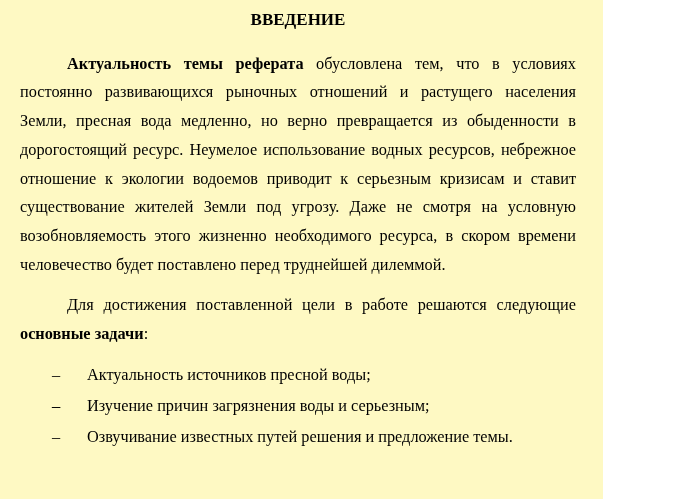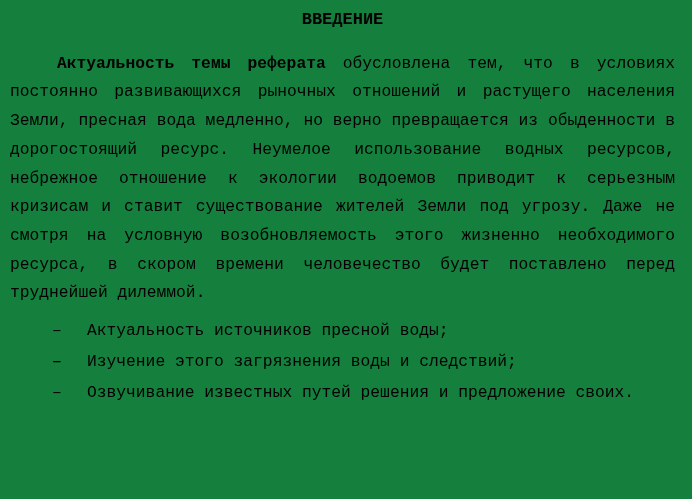--- a/index.html
+++ b/index.html
@@ -9,13 +9,13 @@
   }
   .page {
     position: relative;
-    width: 692px;
+    width: 603px;
     height: 499px;
     box-sizing: border-box;
     padding: 6px 15px 0 8px;
-    background: #15803d;
+    background: #fef9c3;
     color: #000000;
-    font-family: Liberation Mono, monospace;
+    font-family: Liberation Serif, serif;
     font-size: 16.3px;
     line-height: 28.7px;
     overflow: hidden;

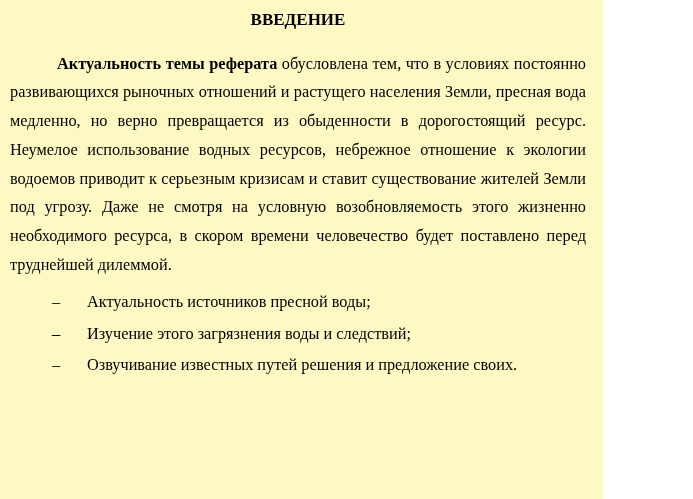--- a/index.html
+++ b/index.html
@@ -28,7 +28,7 @@
     line-height: 28.7px;
   }
   .para {
-    margin: 2px;
+    margin: 12px;
     text-align: justify;
     text-indent: 47px;
   }

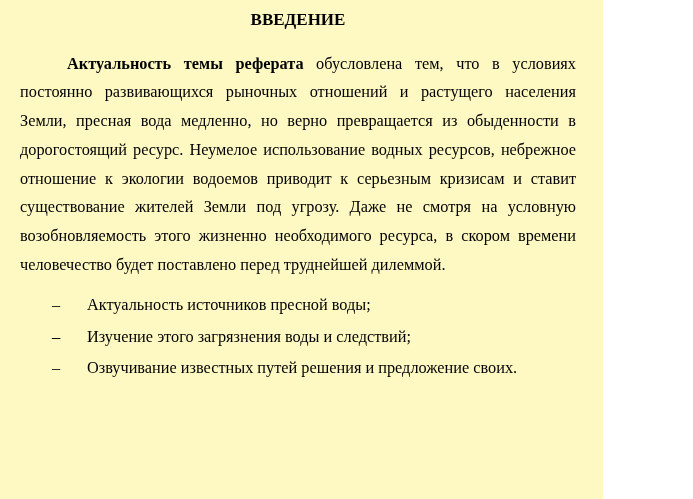--- a/index.html
+++ b/index.html
@@ -62,6 +62,7 @@
   <p class="para"><b>Актуальность темы реферата</b><span> обусловлена тем, что в условиях постоянно развивающихся рыночных отношений и растущего населения Земли, пресная вода медленно, но верно превращается из обыденности в дорогостоящий ресурс. Неумелое использование водных ресурсов, небрежное отношение к экологии водоемов приводит к серьезным кризисам и ставит существование жителей Земли под угрозу. Даже не смотря на условную возобновляемость этого жизненно необходимого ресурса, в скором времени человечество будет поставлено перед труднейшей дилеммой.</span></p>
 
 
+  <p class="para"><span>Для достижения поставленной цели в работе решаются следующие </span><b>основные задачи</b><span>:</span></p>
 
   <ul class="task-list">
     <li class="task-item">

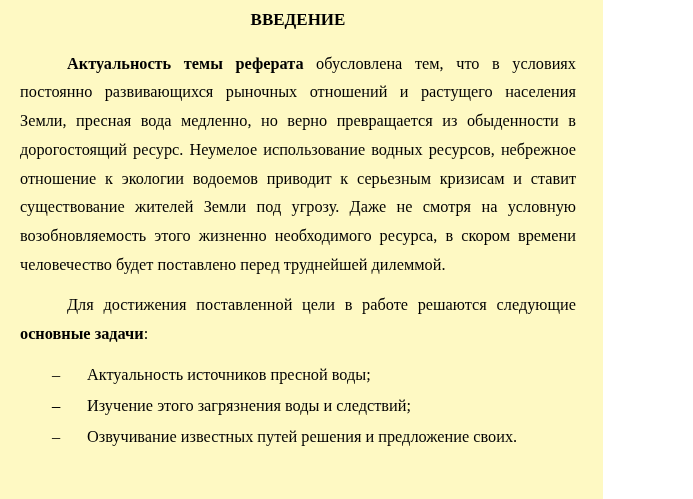--- a/index.html
+++ b/index.html
@@ -74,7 +74,7 @@
     </li>
     <li class="task-item">
       <span class="marker">–</span>
-      <span class="item-text">Изучение этого загрязнения воды и следствий;</span>
+      <span class="item-text">Изучение причин загрязнения воды и серьезным;</span>
     </li>
     <li class="task-item">
       <span class="marker">–</span>

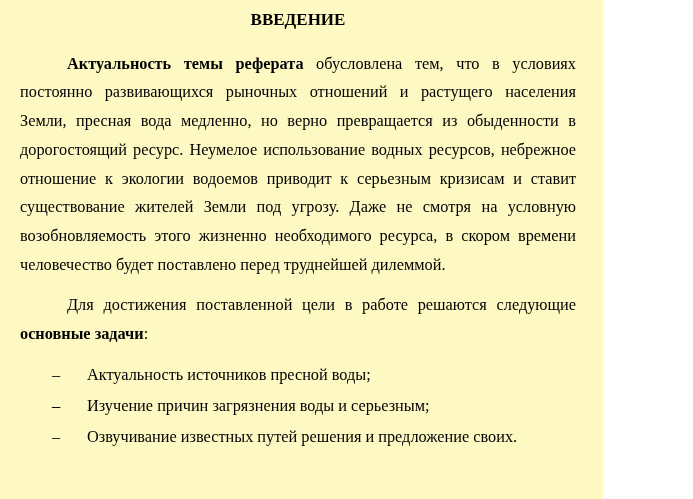--- a/index.html
+++ b/index.html
@@ -78,7 +78,7 @@
     </li>
     <li class="task-item">
       <span class="marker">–</span>
-      <span class="item-text">Озвучивание известных путей решения и предложение своих.</span>
+      <span class="item-text">Озвучивание известных путей решения и предложение темы.</span>
     </li>
   </ul>
 

